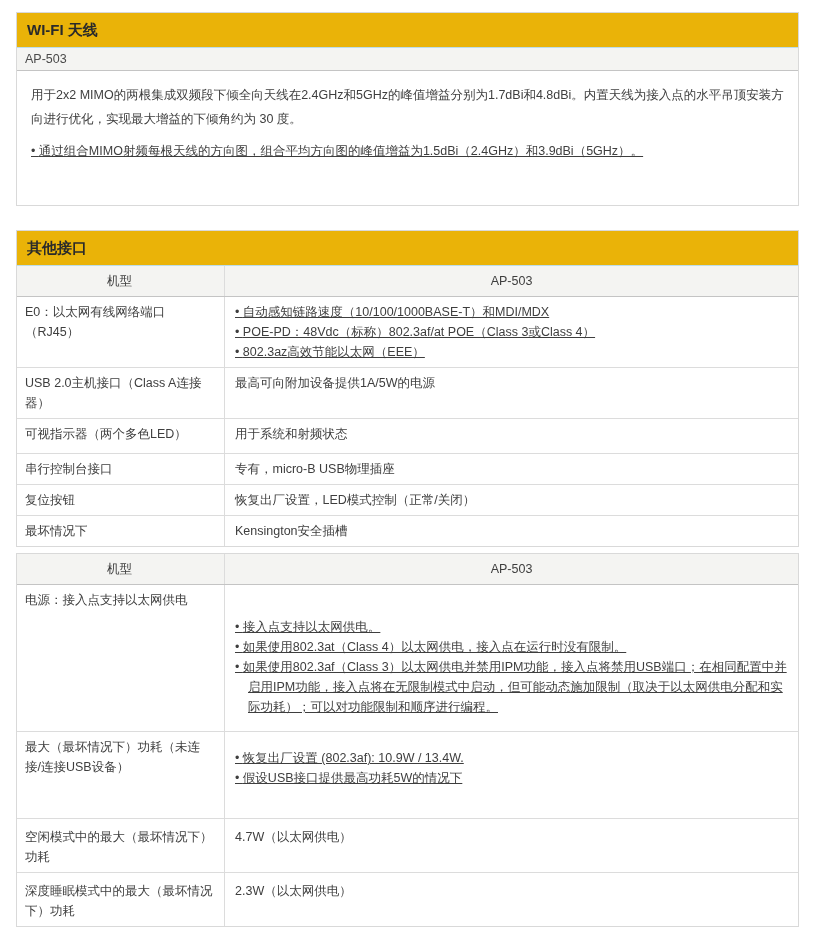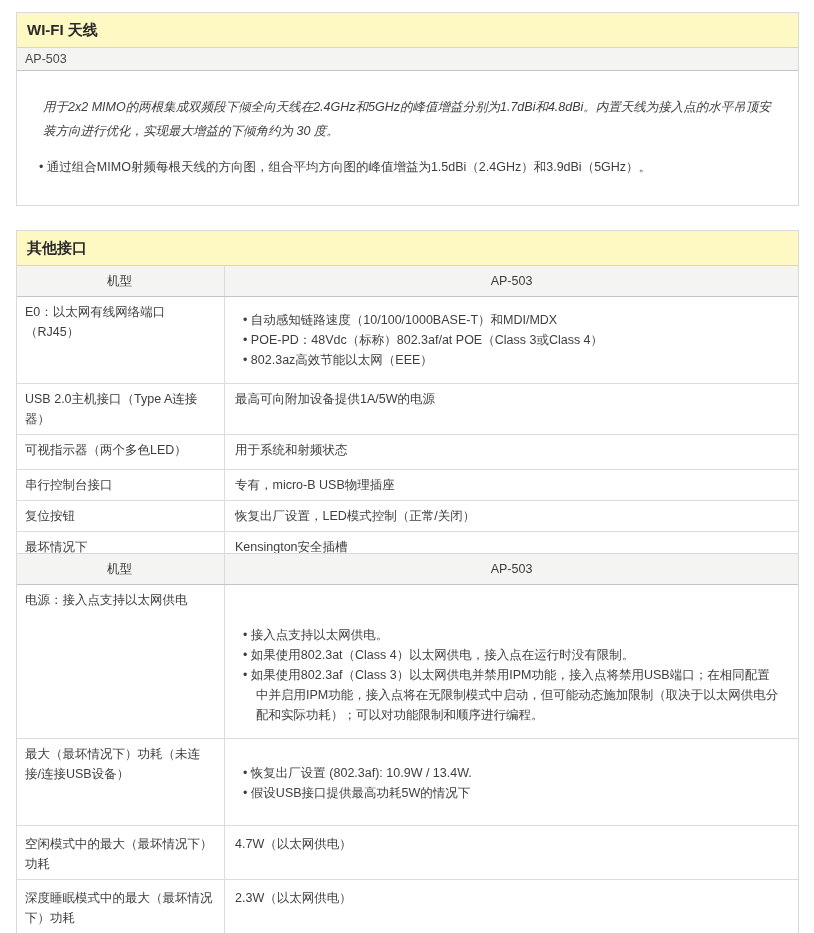--- a/index.html
+++ b/index.html
@@ -21,7 +21,7 @@
   #sec-pw   { top:553px; }
 
   .hdr {
-    background:#fef9c3;
+    background:#eab308;
     border-bottom:1px solid #bddde9;
     height:34px; line-height:34px;
     padding:0 10px;

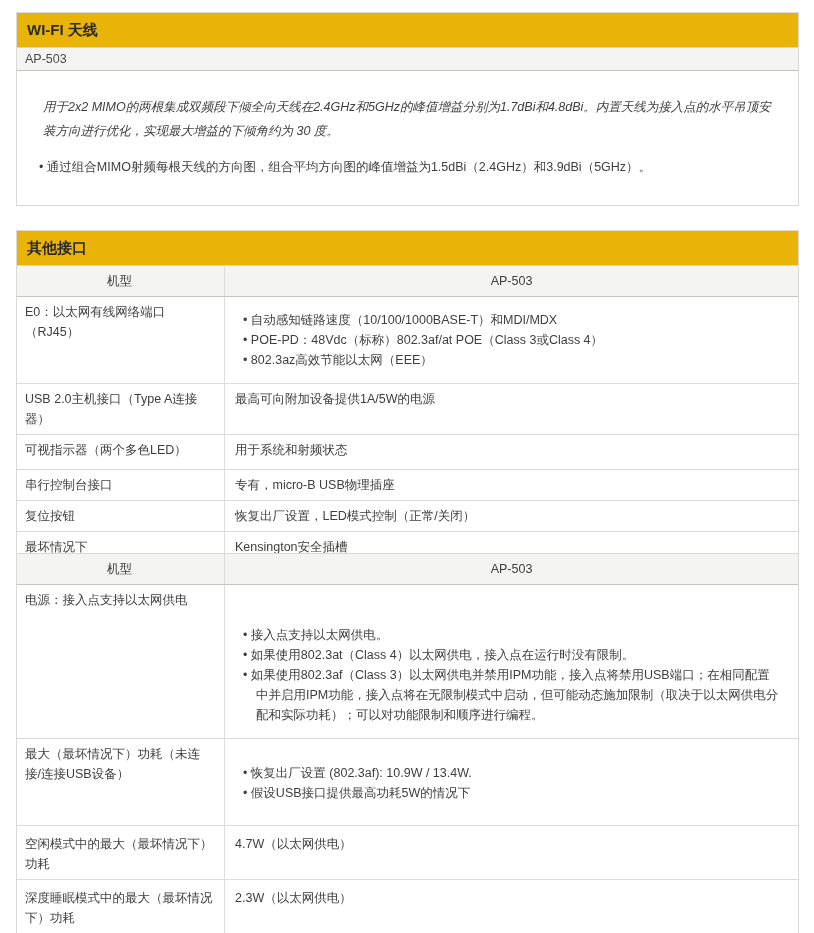--- a/index.html
+++ b/index.html
@@ -41,7 +41,7 @@
     min-height:110px;
     font-size:12.5px; line-height:24px;
   }
-  .body1 p { margin:12px;font-style:italic; }
+  .body1 p { margin:0; }
 
   .bullets { margin:8px; padding:0; list-style:none; }
   .bullets li { padding-left:13px; text-indent:-13px; }

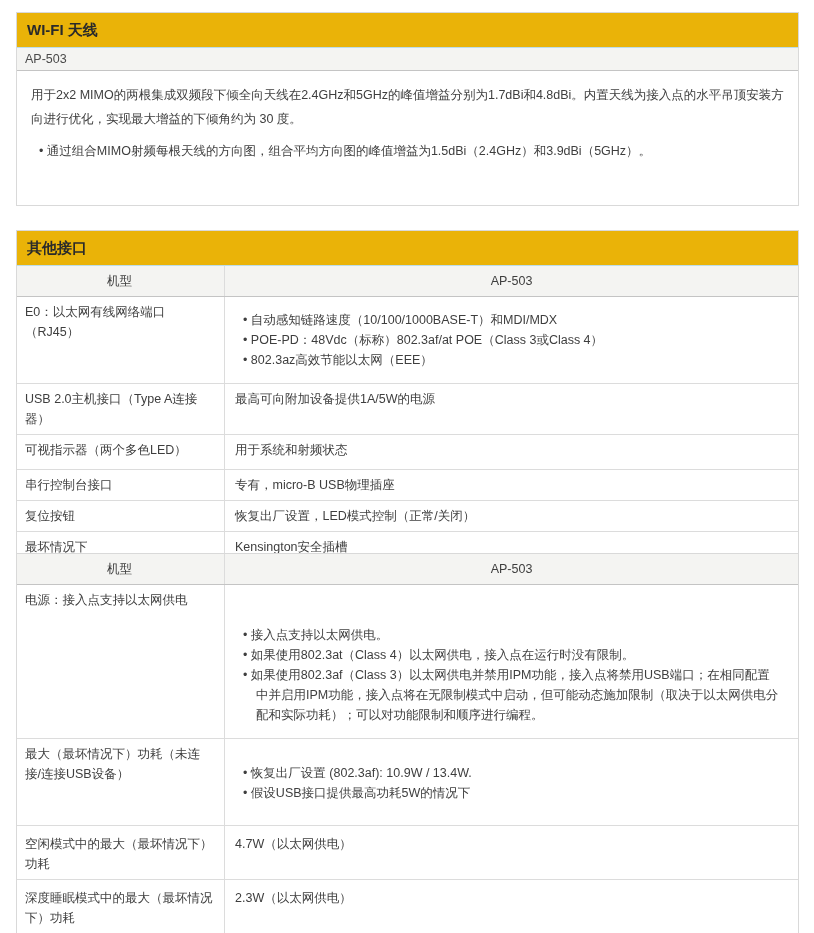--- a/index.html
+++ b/index.html
@@ -43,7 +43,7 @@
   }
   .body1 p { margin:0; }
 
-  .bullets { margin:8px; padding:0; list-style:none; }
+  .bullets { margin:0; padding:0; list-style:none;text-decoration:underline; }
   .bullets li { padding-left:13px; text-indent:-13px; }
   .bullets li::before { content:"• "; }
   .para-bullets { margin-top:8px; line-height:24px; }

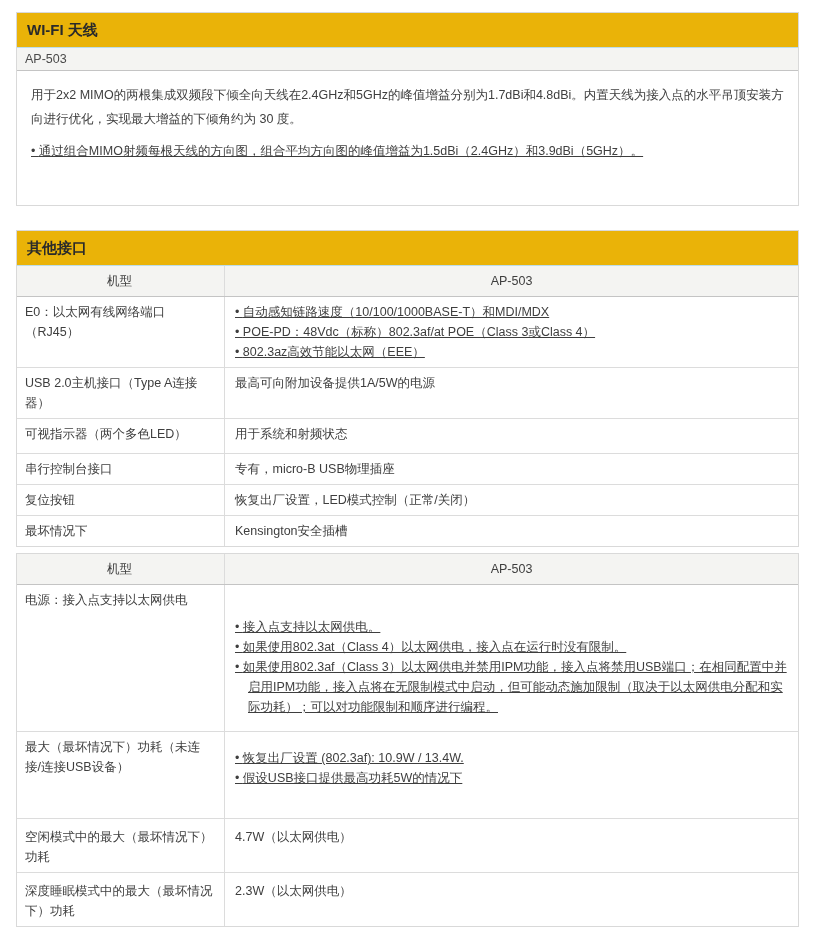--- a/index.html
+++ b/index.html
@@ -106,7 +106,7 @@
     </div>
 
     <div class="row" style="min-height:36px">
-      <div class="c1">USB 2.0主机接口（Type A连接器）</div>
+      <div class="c1">USB 2.0主机接口（Class A连接器）</div>
       <div class="c2">最高可向附加设备提供1A/5W的电源</div>
     </div>
 

